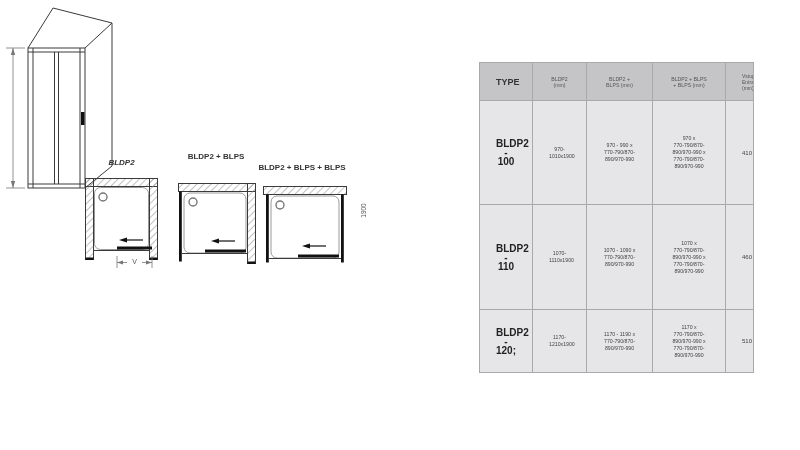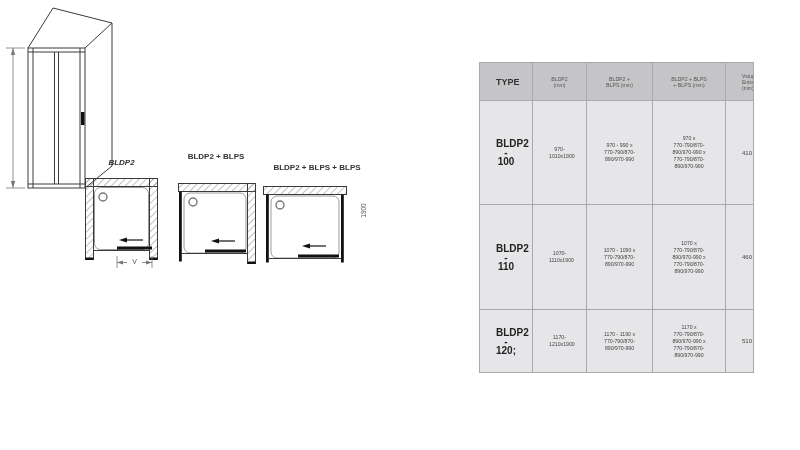--- a/index.html
+++ b/index.html
@@ -11,7 +11,7 @@
               text-align:center;white-space:nowrap;letter-spacing:0;}
   #lbl1{left:85px;top:158px;width:73px;font-style:italic;}
   #lbl2{left:176px;top:152px;width:80px;}
-  #lbl3{left:267px;top:163px;width:100px;}
+  #lbl3{left:252px;top:163px;width:100px;}
 
   .diag-svg{position:absolute;}
   #svg1{left:85px;top:176px;}

